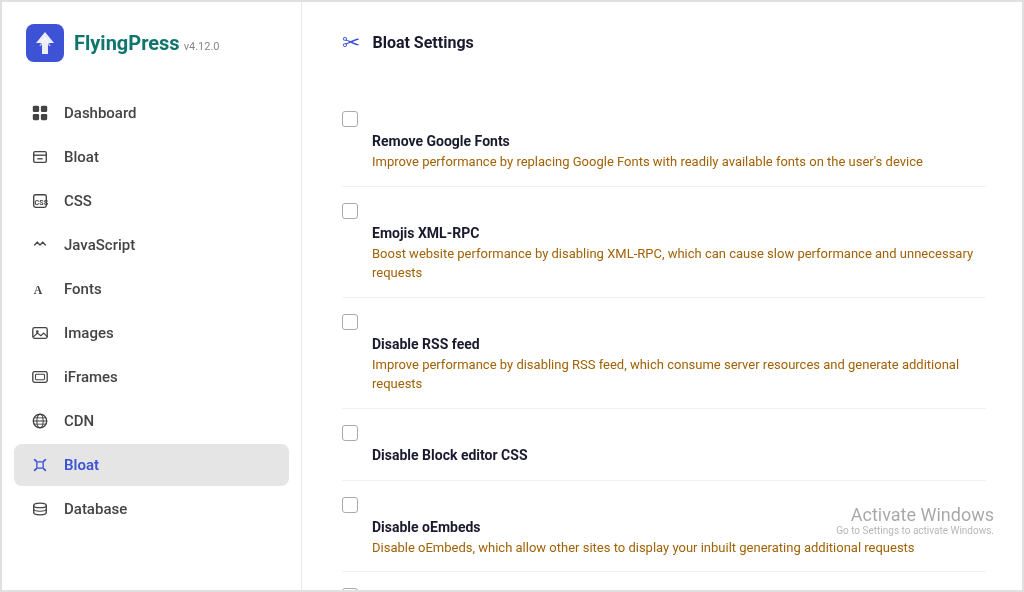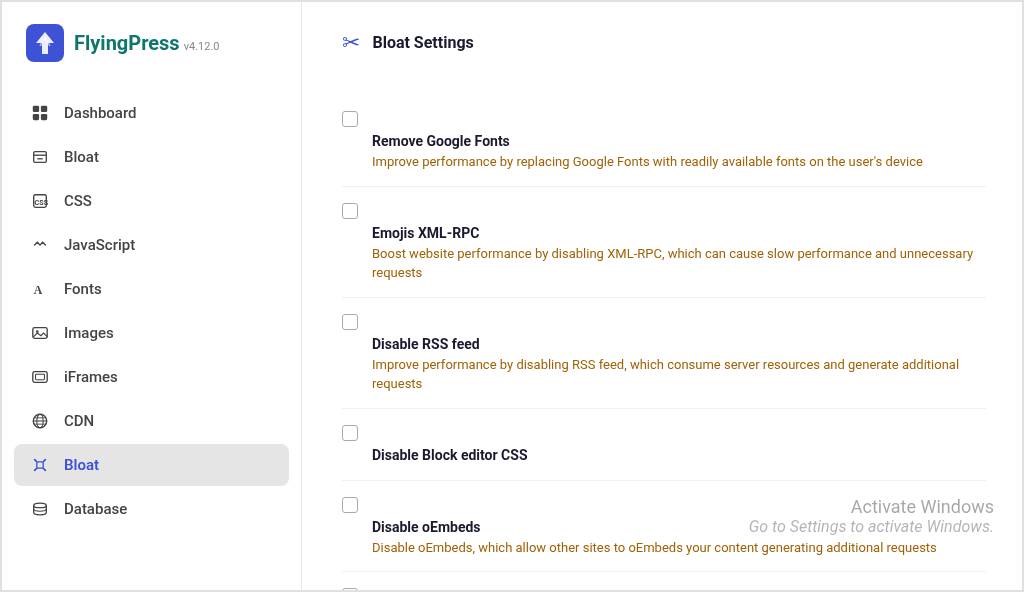--- a/index.html
+++ b/index.html
@@ -168,9 +168,8 @@
       font-weight: 400;
     }
     .win-watermark-sub {
-      font-size: 16px;
+      font-size: 10px;
       color: rgba(0,0,0,0.3);
-      font-style: italic;
     }
   </style>
 </head>

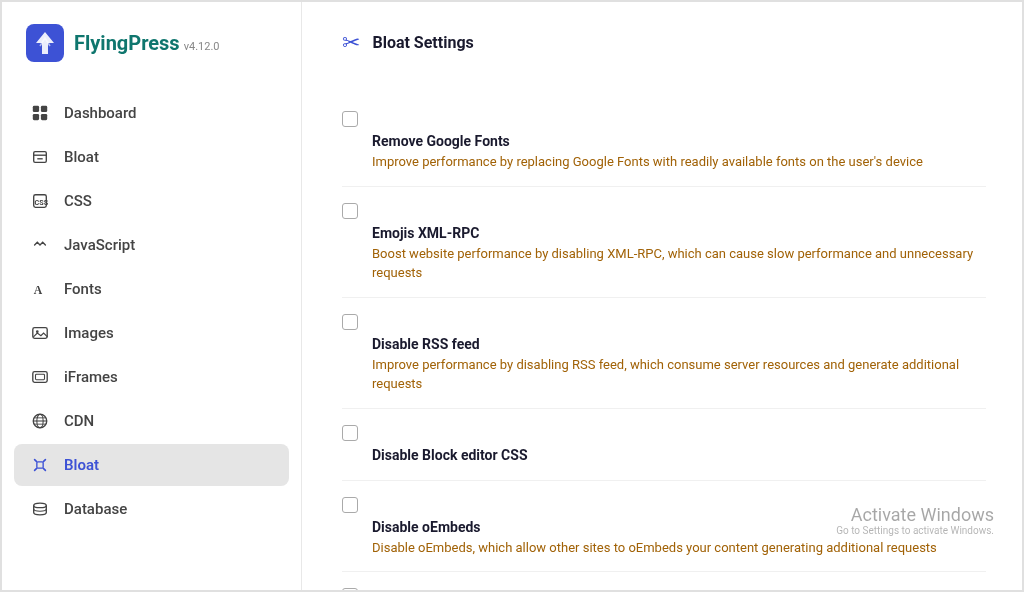--- a/index.html
+++ b/index.html
@@ -345,7 +345,7 @@
       <div class="setting-checkbox"></div>
       <div class="setting-content">
         <div class="setting-title">Disable oEmbeds</div>
-        <div class="setting-desc">Disable oEmbeds, which allow other sites to oEmbeds your content generating additional requests</div>
+        <div class="setting-desc">Disable oEmbeds, which allow other sites to display your inbuilt generating additional requests</div>
       </div>
     </div>
 

